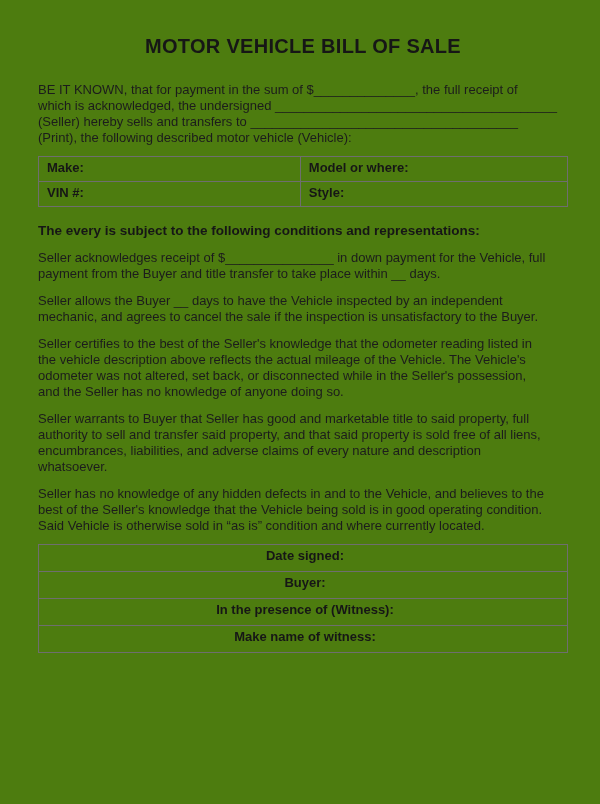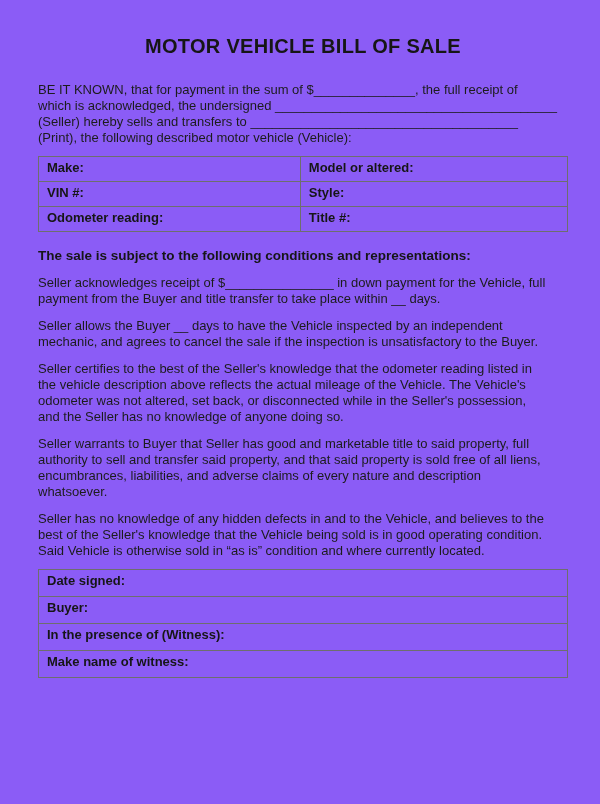--- a/index.html
+++ b/index.html
@@ -19,7 +19,7 @@
     width: 600px;
     height: 804px;
     padding: 36px 32px 0 38px;
-    background: #8b5cf6;
+    background: #4d7c0f;
   }
   .doc-title {
     margin: 0 0 26px 0;

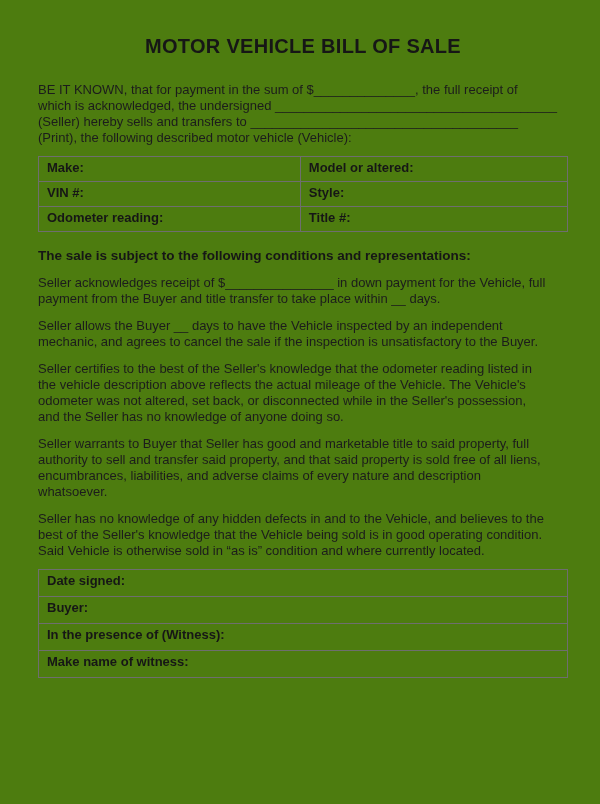--- a/index.html
+++ b/index.html
@@ -84,7 +84,7 @@
     <tbody>
         <tr>
       <td class="left-col">Make:</td>
-      <td>Model or altered:</td>
+      <td>Model or where:</td>
     </tr>
     <tr>
       <td class="left-col">VIN #:</td>

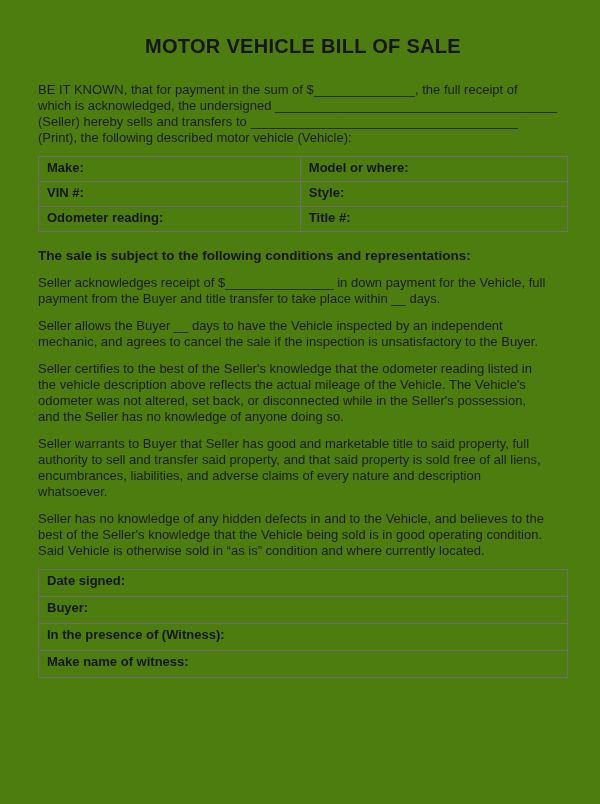--- a/index.html
+++ b/index.html
@@ -90,10 +90,6 @@
       <td class="left-col">VIN #:</td>
       <td>Style:</td>
     </tr>
-    <tr>
-      <td class="left-col">Odometer reading:</td>
-      <td>Title #:</td>
-    </tr>
   </tbody>
     </table>
 

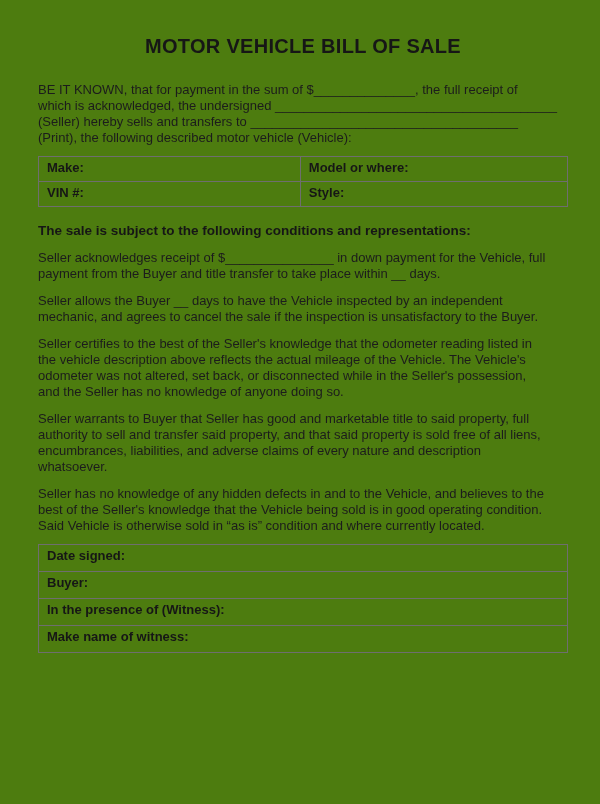--- a/index.html
+++ b/index.html
@@ -93,7 +93,7 @@
   </tbody>
     </table>
 
-  <h2 class="section-heading">The sale is subject to the following conditions and representations:</h2>
+  <h2 class="section-heading">The every is subject to the following conditions and representations:</h2>
 
   <p class="para body-para">Seller acknowledges receipt of $_______________ in down payment for the Vehicle, full
 payment from the Buyer and title transfer to take place within __ days.</p>

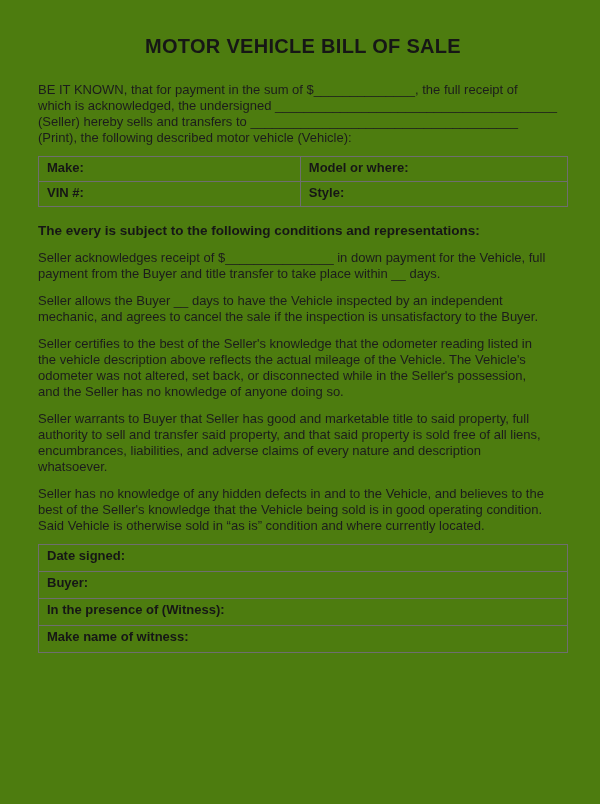--- a/index.html
+++ b/index.html
@@ -66,7 +66,7 @@
   }
   table.vehicle td { height: 25px; margin-left: 32px; }
   table.vehicle td.left-col { width: 49.5%; }
-  table.signature td { height: 27px; }
+  table.signature td { height: 27px; text-align: center; }
 </style>
 </head>
 <body>

